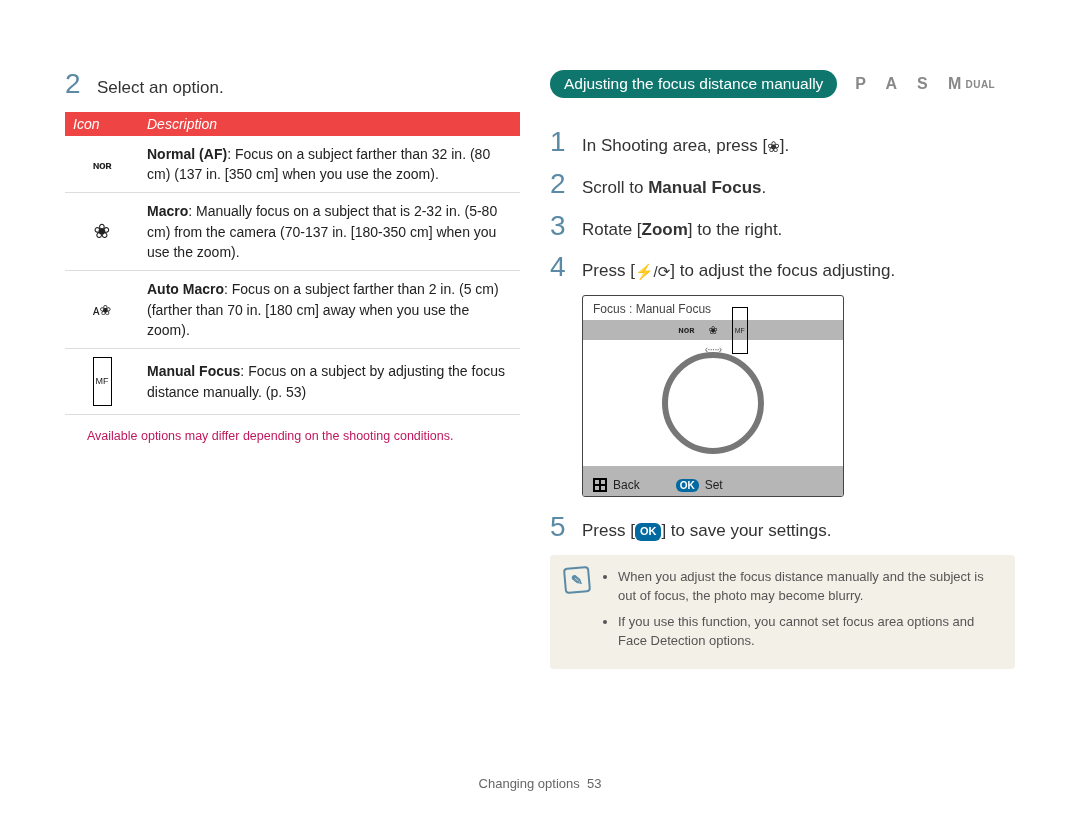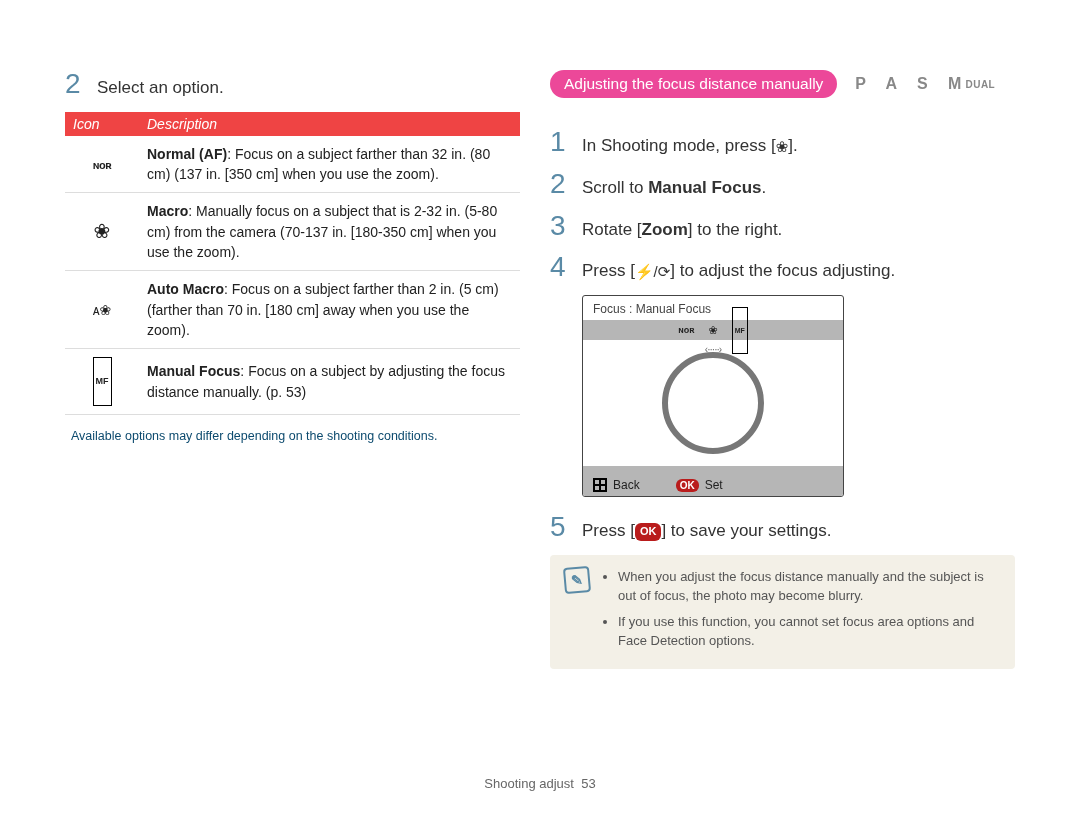--- a/index.html
+++ b/index.html
@@ -114,7 +114,7 @@
     margin-bottom: 30px;
   }
   .pill {
-    background: #ec4899;
+    background: #0f766e;
     color: #fff;
     border-radius: 16px;
     padding: 5px 14px;

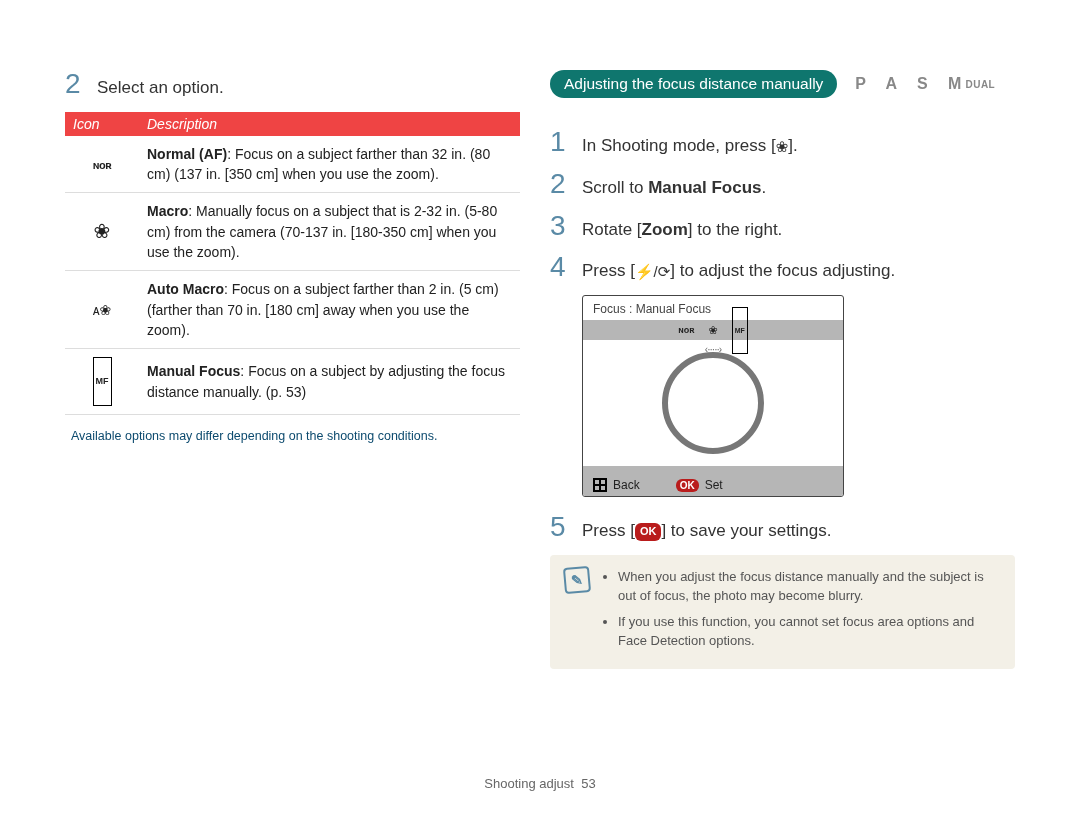--- a/index.html
+++ b/index.html
@@ -309,7 +309,7 @@
       <div class="step">
         <div class="step-num">1</div>
         <div class="step-text">
-          <span>In Shooting mode, press [</span><span class="btn-glyph">❀</span><span>].</span>
+          <span>In Shooting area, press [</span><span class="btn-glyph">❀</span><span>].</span>
         </div>
       </div>
 

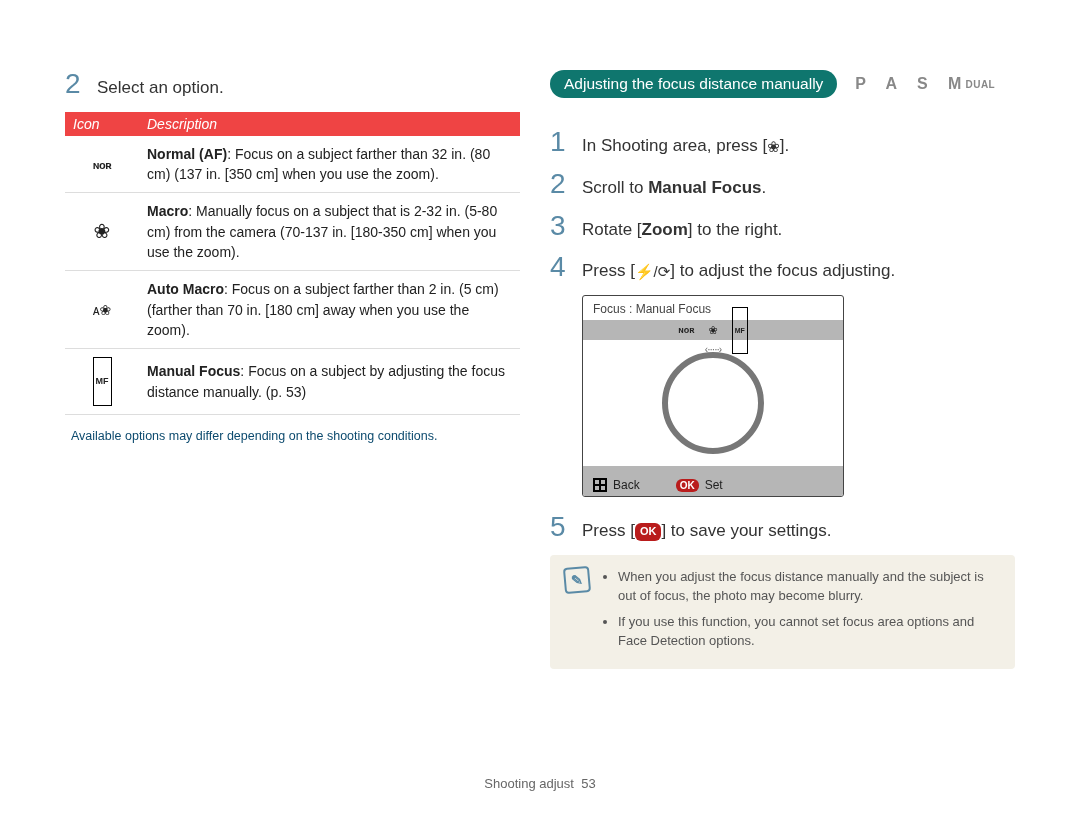--- a/index.html
+++ b/index.html
@@ -95,7 +95,7 @@
     display: inline-block;
     border: 1.5px solid #000;
     font-size: 9px;
-    font-weight: bold;
+    font-weight: normal;
     padding: 19px 2px;
     line-height: 1;
   }

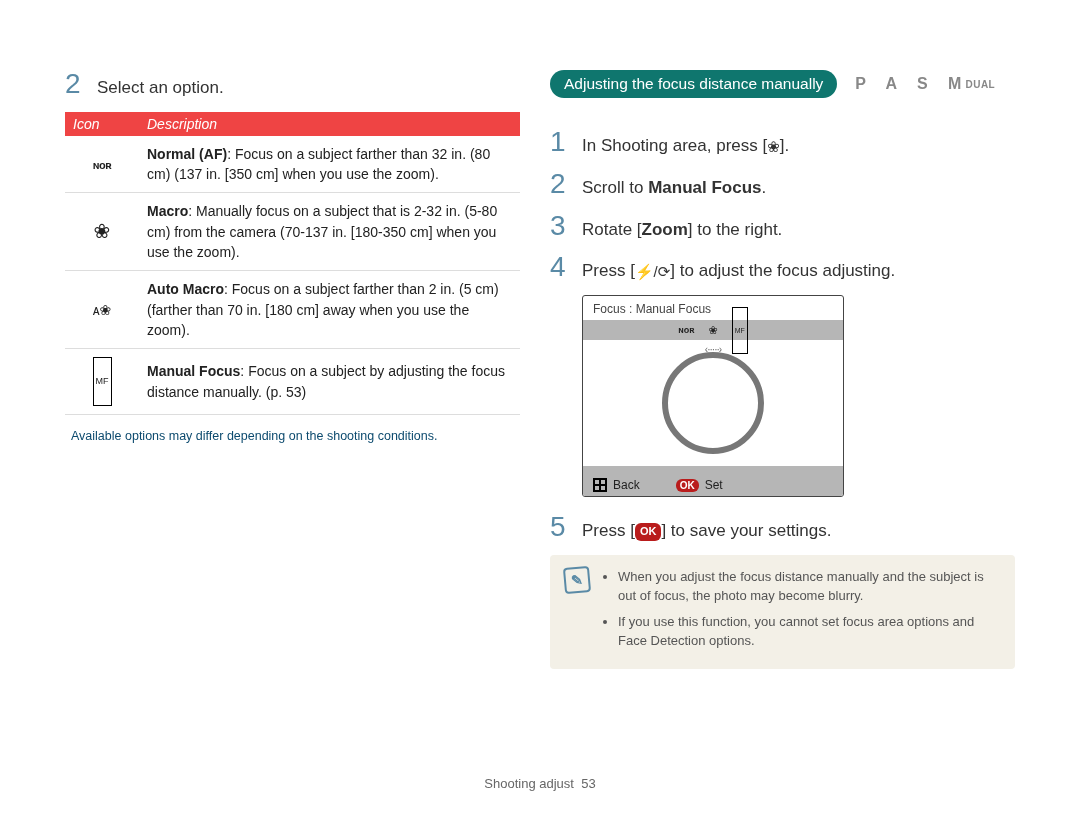--- a/index.html
+++ b/index.html
@@ -101,9 +101,9 @@
   }
   .note {
     font-size: 12.5px;
-    color: #0c4a6e;
+    color: #be185d;
     margin-top: 14px;
-    margin-left: 6px;
+    margin-left: 22px;
   }
 
   

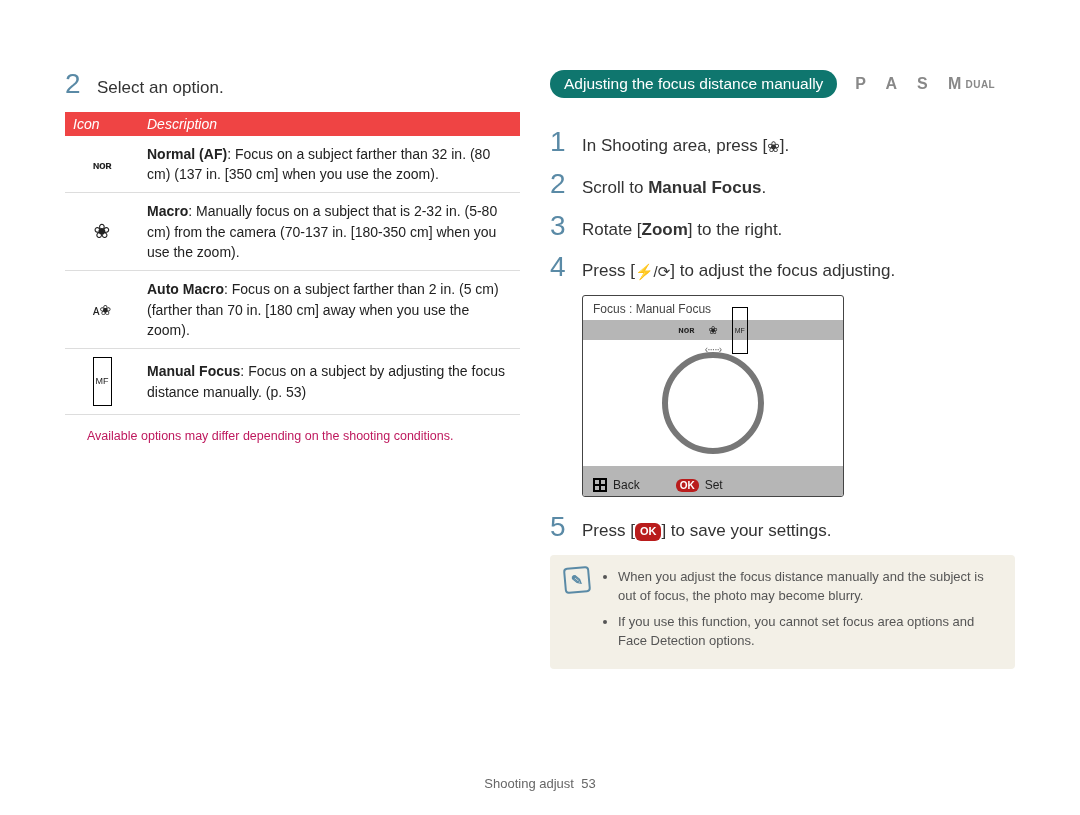--- a/index.html
+++ b/index.html
@@ -141,7 +141,7 @@
   }
   .ok-badge {
     display:inline-block;
-    background:#b91c1c;
+    background:#0369a1;
     color:#fff;
     border-radius:6px;
     font-size:10px;

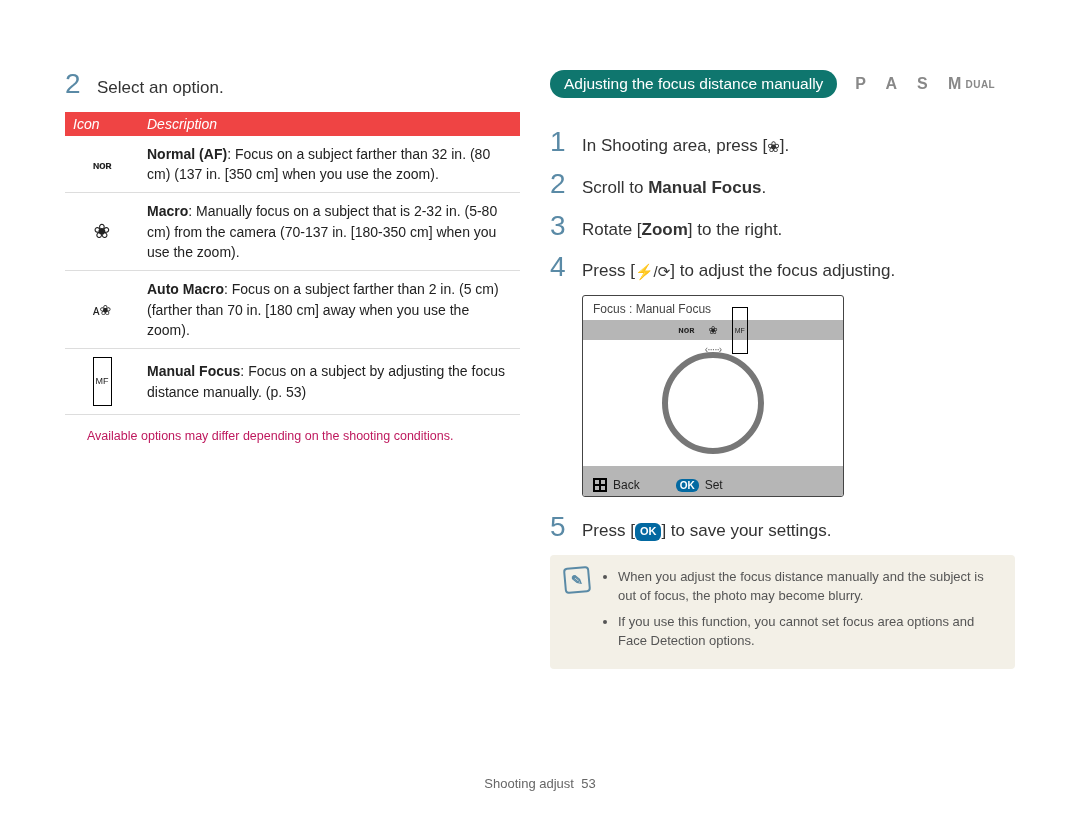--- a/index.html
+++ b/index.html
@@ -382,7 +382,7 @@
   </div>
 
   <div class="footer">
-    <span>Shooting adjust</span>&nbsp;&nbsp;<span>53</span>
+    <span>Changing options</span>&nbsp;&nbsp;<span>53</span>
   </div>
 
 </div>

